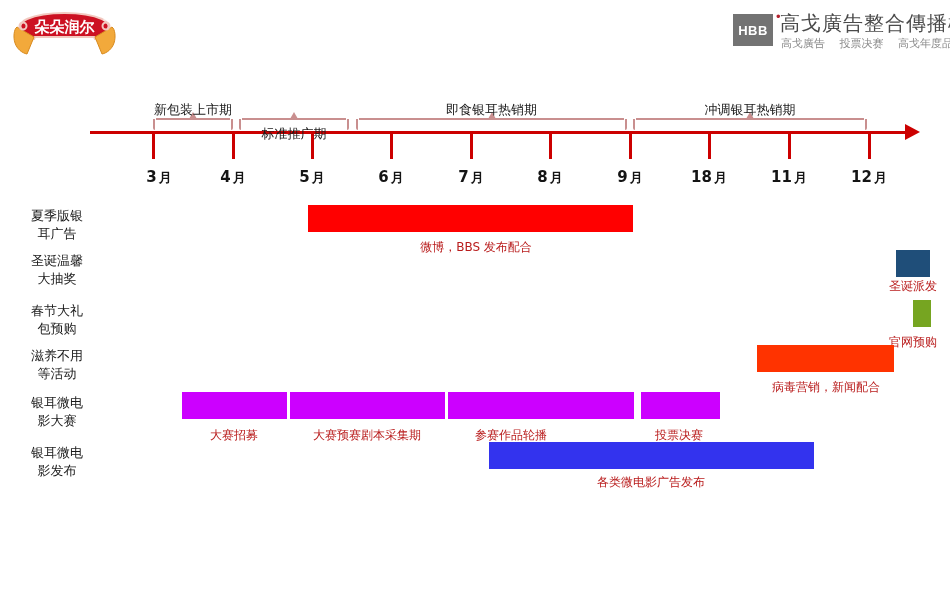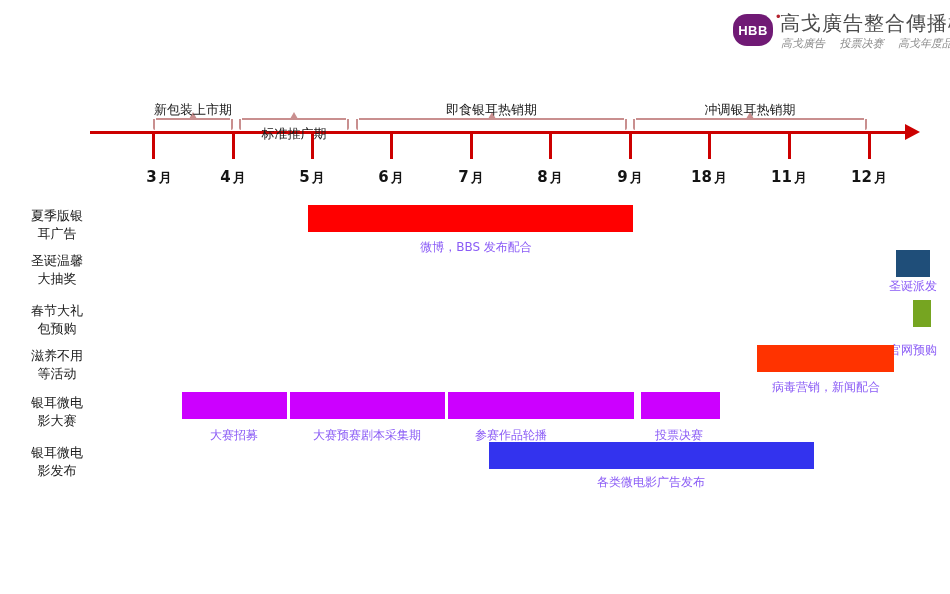--- a/index.html
+++ b/index.html
@@ -105,6 +105,17 @@
 
 <div id="stage">
 
+  <div class="brand-logo">
+    <svg viewBox="0 0 210 104" width="105" height="52" aria-hidden="true">
+      <path d="M18 44 C14 40 20 30 30 26 C44 20 66 14 105 14 C144 14 166 20 180 26 C190 30 196 40 192 44 L188 56 C186 64 176 68 166 66 L164 62 L46 62 L44 66 C34 68 24 64 22 56 Z" fill="#cc1122" stroke="#f2c9c0" stroke-width="4"></path>
+      <path d="M10 42 C4 46 2 62 6 74 C10 86 20 94 30 96 L44 62 Z" fill="#f2a93b" stroke="#d88a1e" stroke-width="2"></path>
+      <path d="M200 42 C206 46 208 62 204 74 C200 86 190 94 180 96 L166 62 Z" fill="#f2a93b" stroke="#d88a1e" stroke-width="2"></path>
+      <circle cx="22" cy="40" r="7" fill="none" stroke="#f2c9c0" stroke-width="4"></circle>
+      <circle cx="188" cy="40" r="7" fill="none" stroke="#f2c9c0" stroke-width="4"></circle>
+      <text x="105" y="52" text-anchor="middle" font-size="30" fill="#ffffff" font-family="DejaVu Sans, sans-serif" font-weight="bold">朵朵润尔</text>
+      <text x="186" y="30" text-anchor="middle" font-size="10" fill="#ffffff" font-family="DejaVu Sans, sans-serif">®</text>
+    </svg>
+  </div>
 
   <div class="hbb-block">HBB</div>
   <div class="agency-dot">•</div>

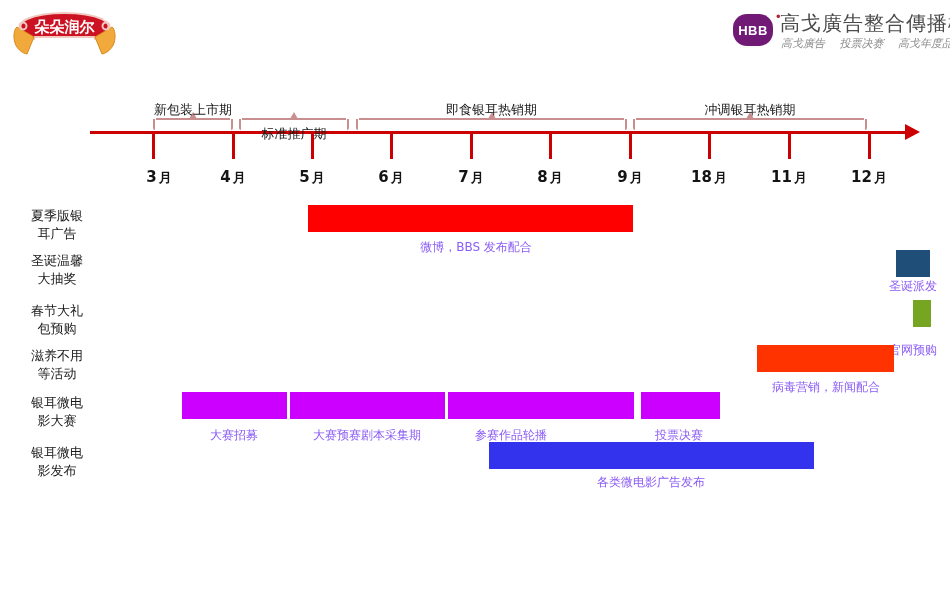--- a/index.html
+++ b/index.html
@@ -20,10 +20,10 @@
   }
   .hbb-block{
     position:absolute;left:733px;top:14px;
-    width:40px;height:32px;background:#701a75;
+    width:40px;height:32px;background:#737373;
     color:#ffffff;font-weight:bold;font-size:13px;
     letter-spacing:.5px;
-    display:flex;align-items:center;justify-content:center;border-radius:14px;
+    display:flex;align-items:center;justify-content:center;
   }
   .agency-name{
     position:absolute;left:780px;top:10px;

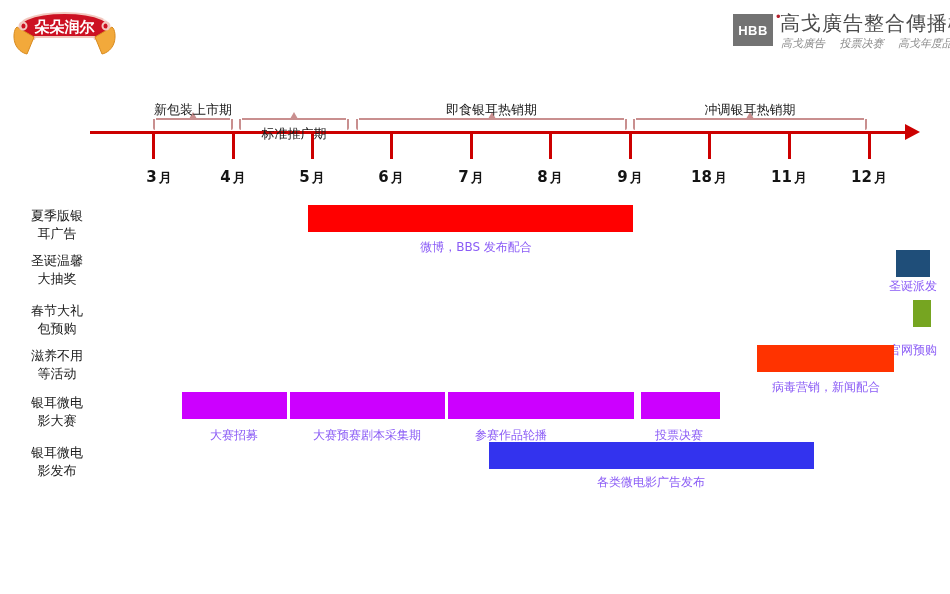--- a/index.html
+++ b/index.html
@@ -39,7 +39,7 @@
     font-size:11px;color:#8a8a8a;white-space:nowrap;
     font-family:"DejaVu Sans","Liberation Sans",sans-serif;
   }
-  .agency-sub span{margin-right:11px;font-style:italic;}
+  .agency-sub span{margin-right:11px;}
 
   
   .axis-line{

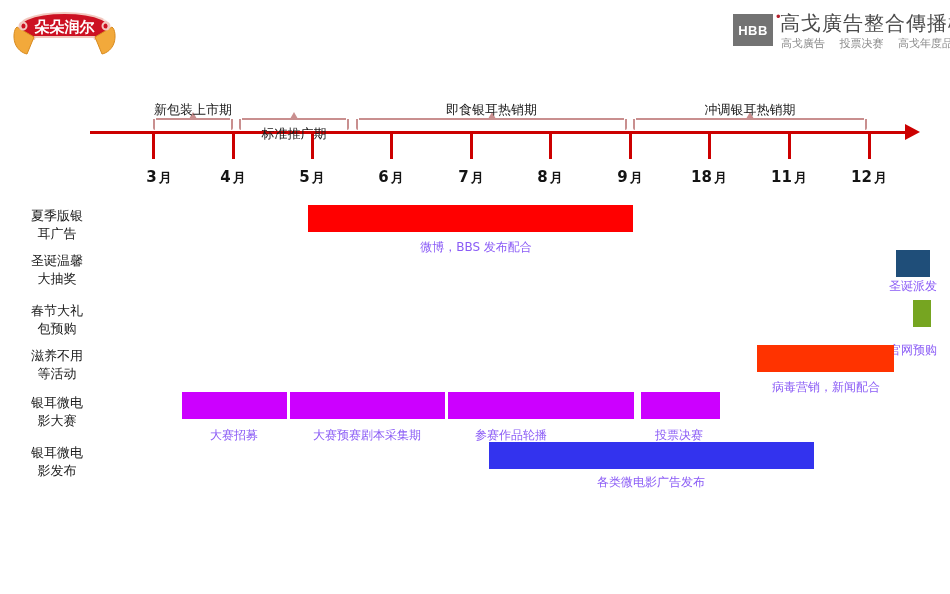--- a/index.html
+++ b/index.html
@@ -95,7 +95,7 @@
     position:absolute;height:27px;
   }
   .bar-caption{
-    position:absolute;font-size:12px;color:#8b5cf6;white-space:nowrap;
+    position:absolute;font-size:12px;color:#b91c1c;white-space:nowrap;
     transform:translateX(-50%);
     font-family:"DejaVu Sans","Liberation Sans",sans-serif;
   }

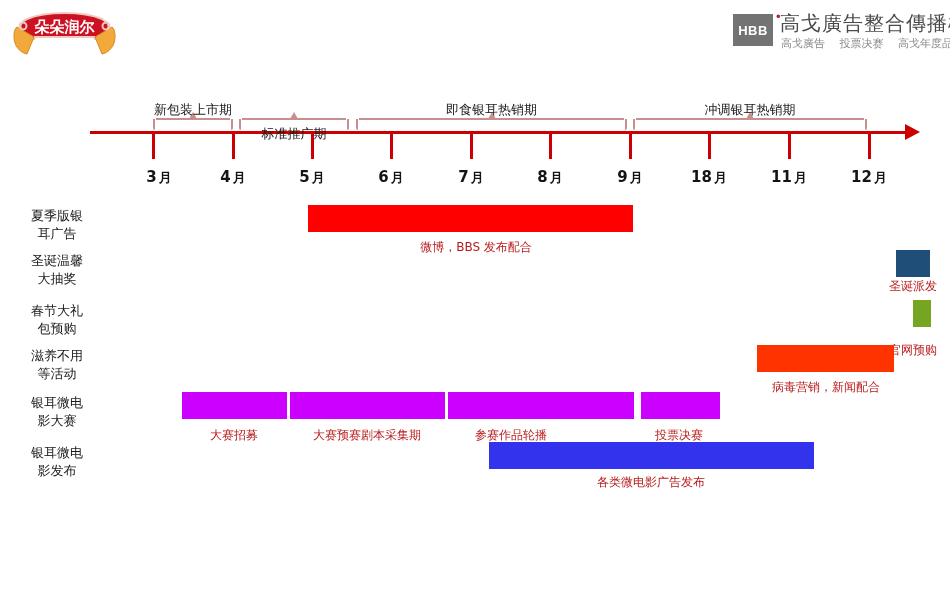--- a/index.html
+++ b/index.html
@@ -201,7 +201,7 @@
         <div>包预购</div>
       </div>
       <div class="bar" style="left: 913px; width: 18px; top: 300px; background: rgb(118, 165, 33);"></div>
-      <div class="bar-caption" style="left: 913px; top: 342px;">官网预购</div>
+      <div class="bar-caption" style="left: 913px; top: 334px;">官网预购</div>
       <div class="row-label" style="top: 347px;">
         <div>滋养不用</div>
         <div>等活动</div>

